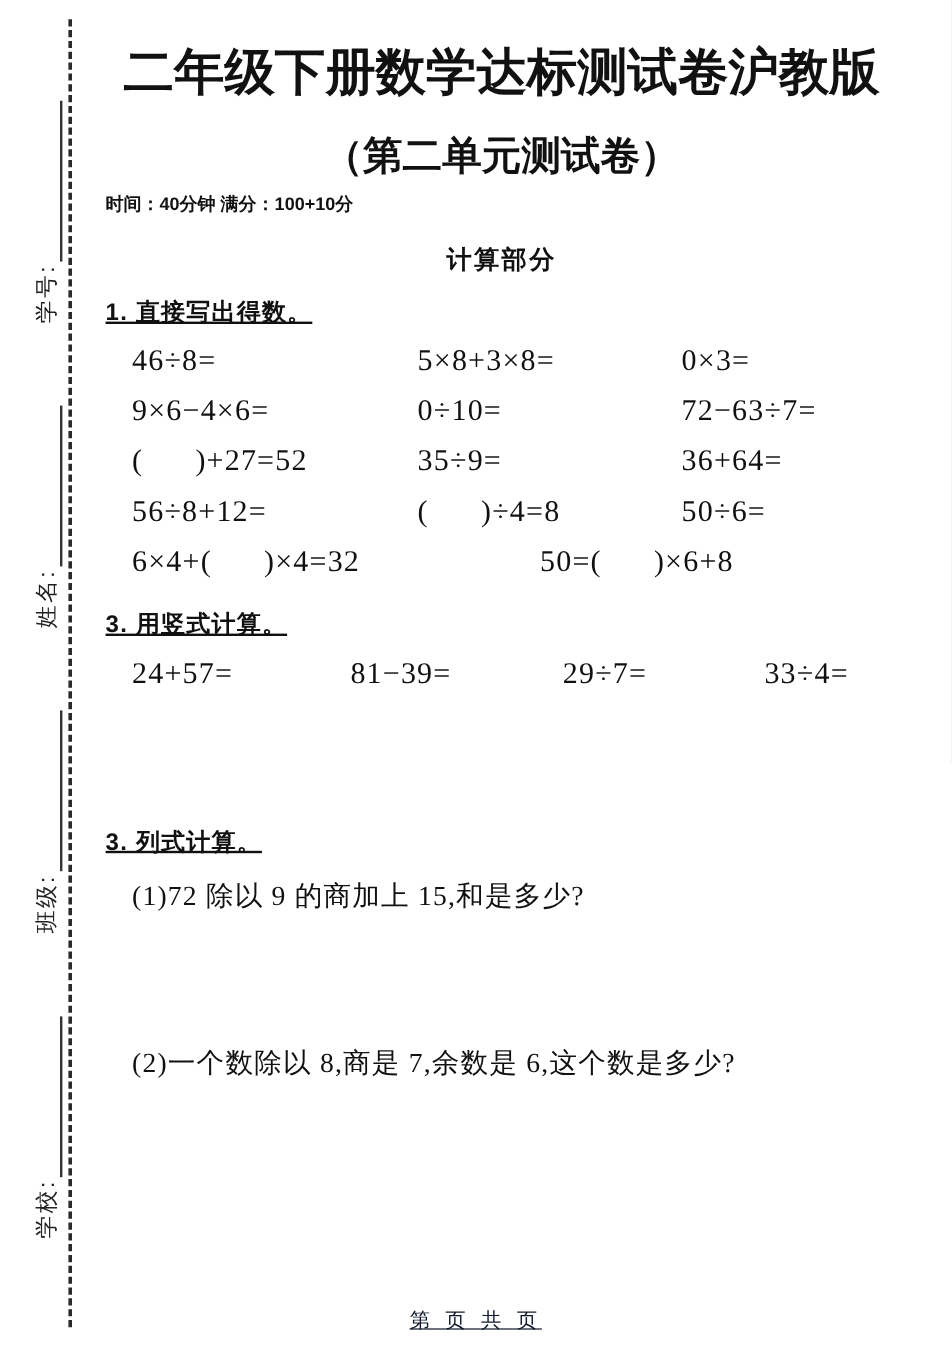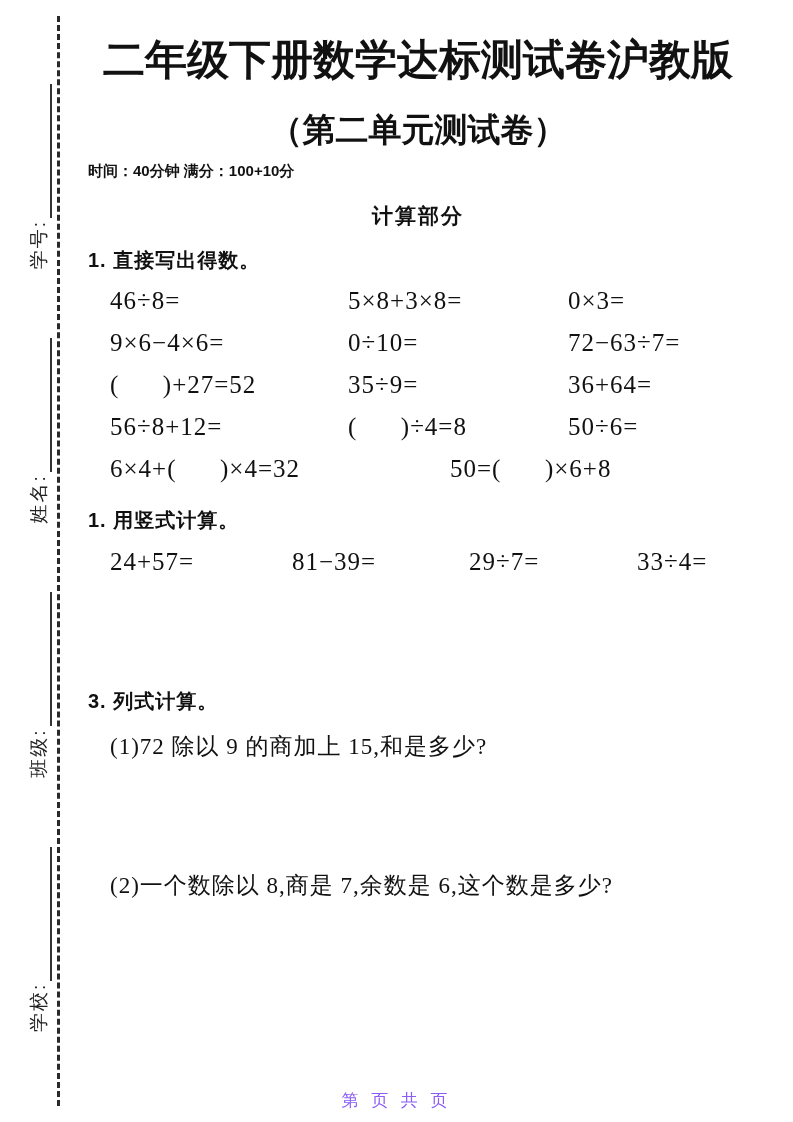--- a/index.html
+++ b/index.html
@@ -36,7 +36,7 @@
   }
   table.score col.c0 { width:16.5%; }
   .section-title { margin-top:21px; font-size:21px; font-weight:bold; text-align:center; letter-spacing:2px; }
-  .q-label { margin-top:17px; font-size:20px; font-weight:bold; letter-spacing:1px; }
+  .q-label { margin-top:17px; font-size:20px; font-weight:bold; letter-spacing:1px;text-decoration:underline; }
   .expr { font-family:"Liberation Serif","DejaVu Serif",serif; font-size:25px; letter-spacing:1px; white-space:pre; }
   .q1-rows { padding-left:22px; margin-top:6px; }
   .row3 { display:grid; grid-template-columns:238px 220px auto; align-items:center; height:42px; }

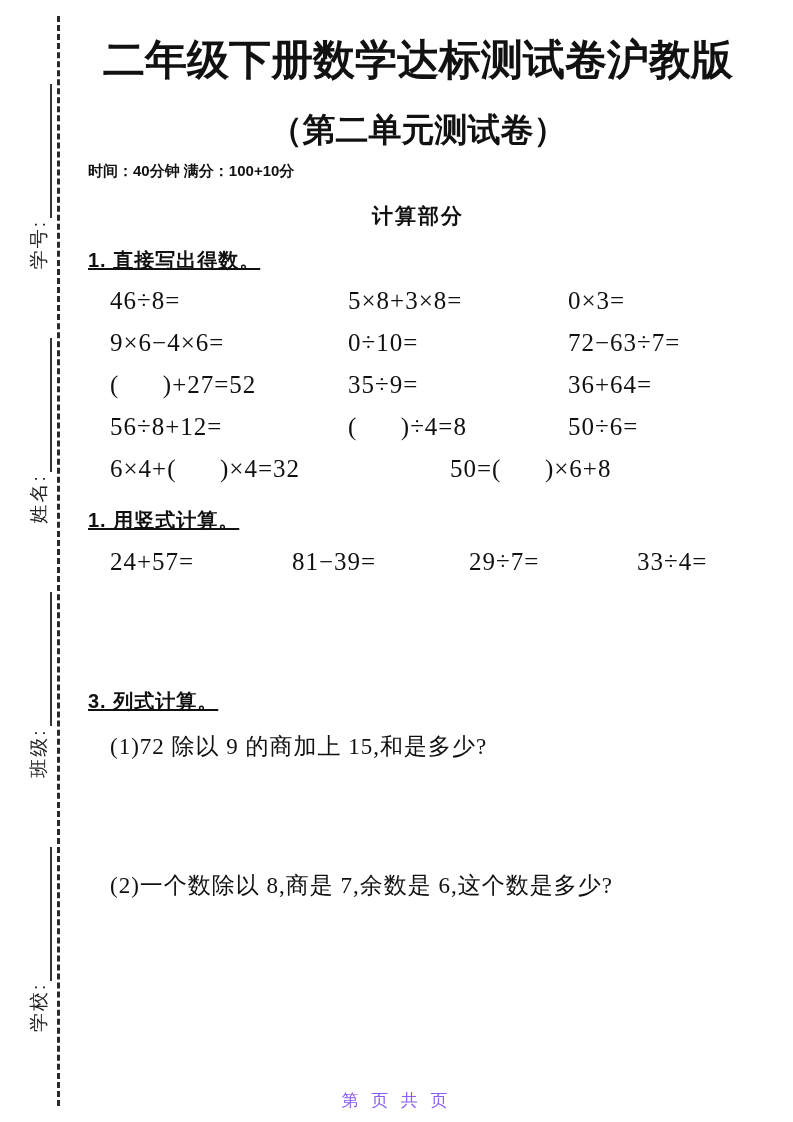--- a/index.html
+++ b/index.html
@@ -111,7 +111,7 @@
       </div>
     </div>
 
-    <div class="q-label">1. 用竖式计算。</div>
+    <div class="q-label">3. 用竖式计算。</div>
     <div class="q2-row">
       <span class="expr">24+57=</span>
       <span class="expr">81−39=</span>

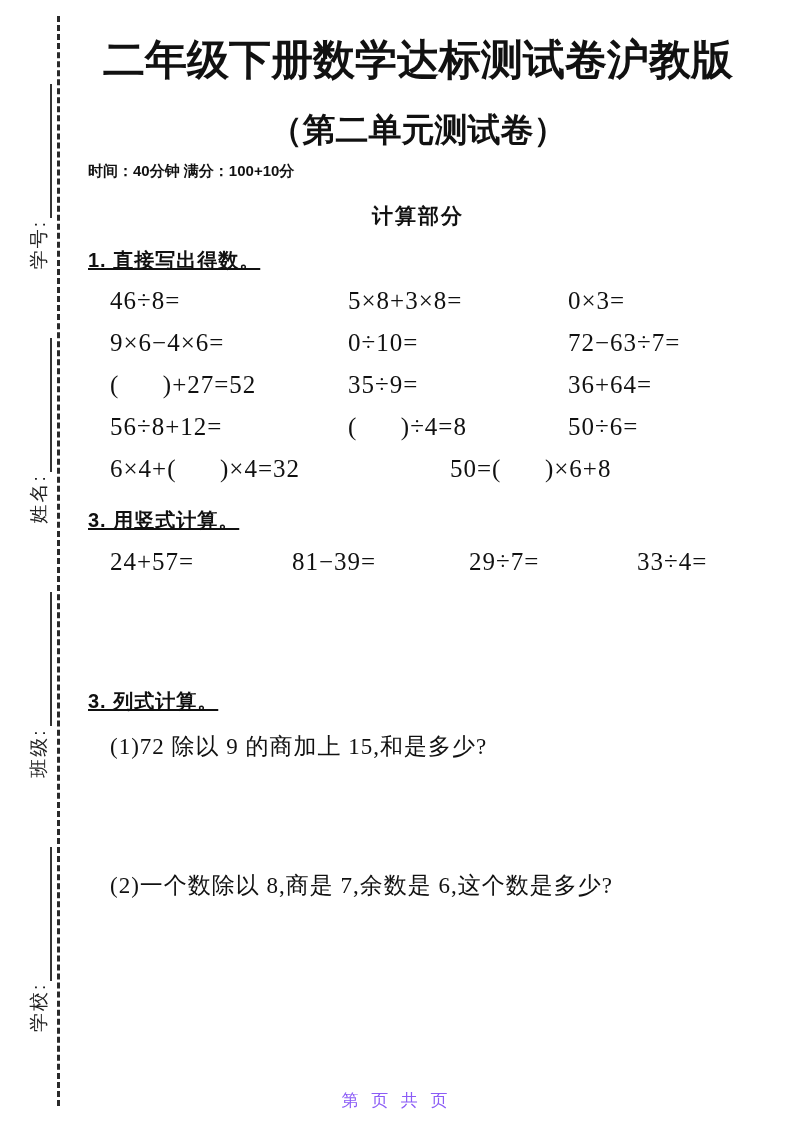--- a/index.html
+++ b/index.html
@@ -46,7 +46,7 @@
   .space-md { height:92px; }
   .word-problem { font-family:"Liberation Serif","DejaVu Serif",serif; font-size:23px; padding-left:22px; margin-top:16px; letter-spacing:1px; white-space:pre; }
   .word-problem.first { margin-top:16px; }
-  .footer { position:absolute; bottom:10px; left:0; width:100%; text-align:center; font-size:17px; color:#8b5cf6; letter-spacing:4px; }
+  .footer { position:absolute; bottom:10px; left:0; width:100%; text-align:center; font-size:17px; color:#0f172a; letter-spacing:4px;text-decoration:underline; }
 </style>
 </head>
 <body>

